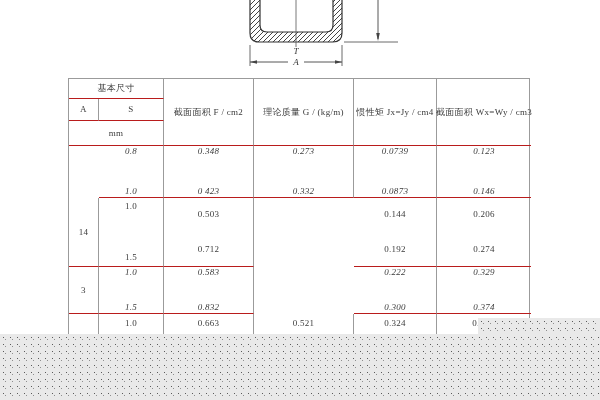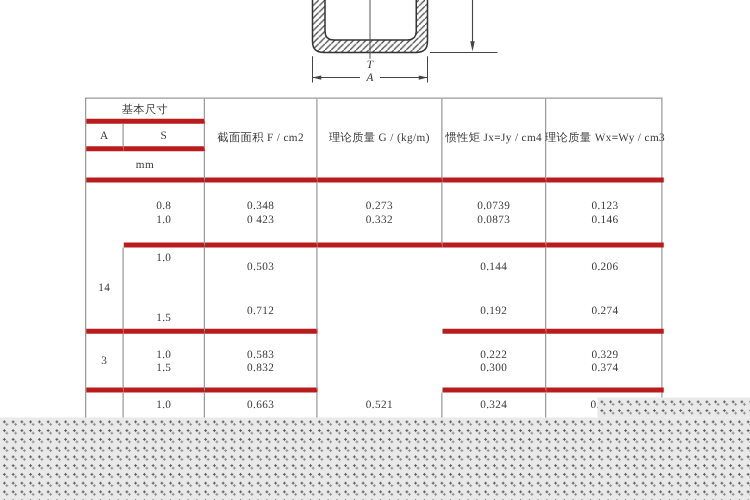--- a/index.html
+++ b/index.html
@@ -20,7 +20,7 @@
   }
   .cell{
     display:flex;align-items:center;justify-content:center;box-sizing:border-box;
-    border-right:1px solid #9b9b9b;border-bottom:4px solid #b91c1c;
+    border-right:1px solid #9b9b9b;border-bottom:1px solid #b91c1c;
     white-space:nowrap;letter-spacing:.3px;
   }
   .noR{border-right:none;}

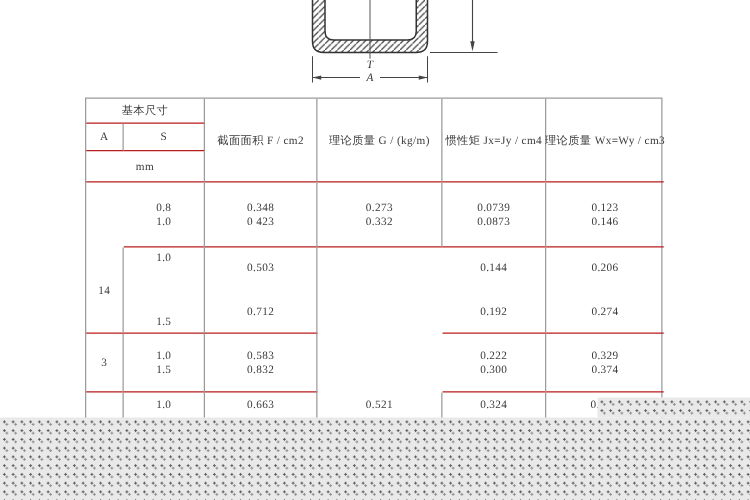--- a/index.html
+++ b/index.html
@@ -93,7 +93,7 @@
     <div class="cell hfull c3">截面面积 F / cm2</div>
     <div class="cell hfull c4">理论质量 G / (kg/m)</div>
     <div class="cell hfull c5">惯性矩 Jx=Jy / cm4</div>
-    <div class="cell hfull c6 noR">理论质量 Wx=Wy / cm3</div>
+    <div class="cell hfull c6 noR">截面面积 Wx=Wy / cm3</div>
 
     <div class="cell r4 c2 stack sa">
       <span>0.8</span>

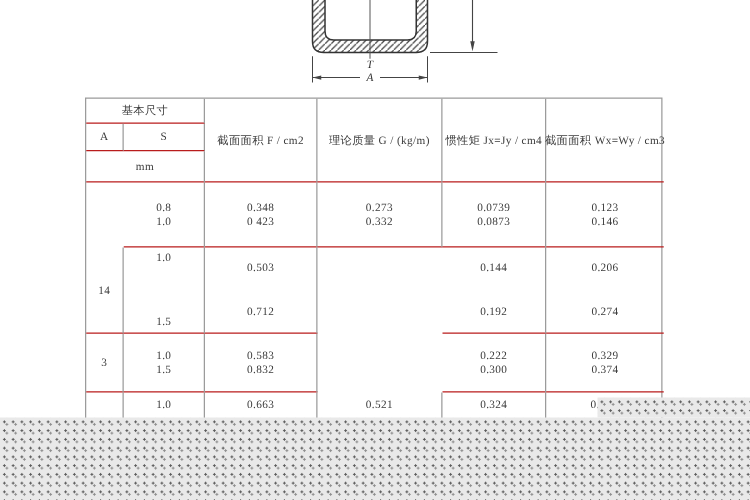--- a/index.html
+++ b/index.html
@@ -32,7 +32,7 @@
   .span12{grid-column:1/3}
   .hfull{grid-row:1/4}
   .stack{flex-direction:column;align-items:center;}
-  .sa{justify-content:center;}
+  .sa{justify-content:space-between;font-style:italic;}
   .sb{justify-content:space-between;padding:3px 0;}
   .cg{justify-content:center;gap:24px;}
   .top{justify-content:flex-start;padding-top:4px;}

